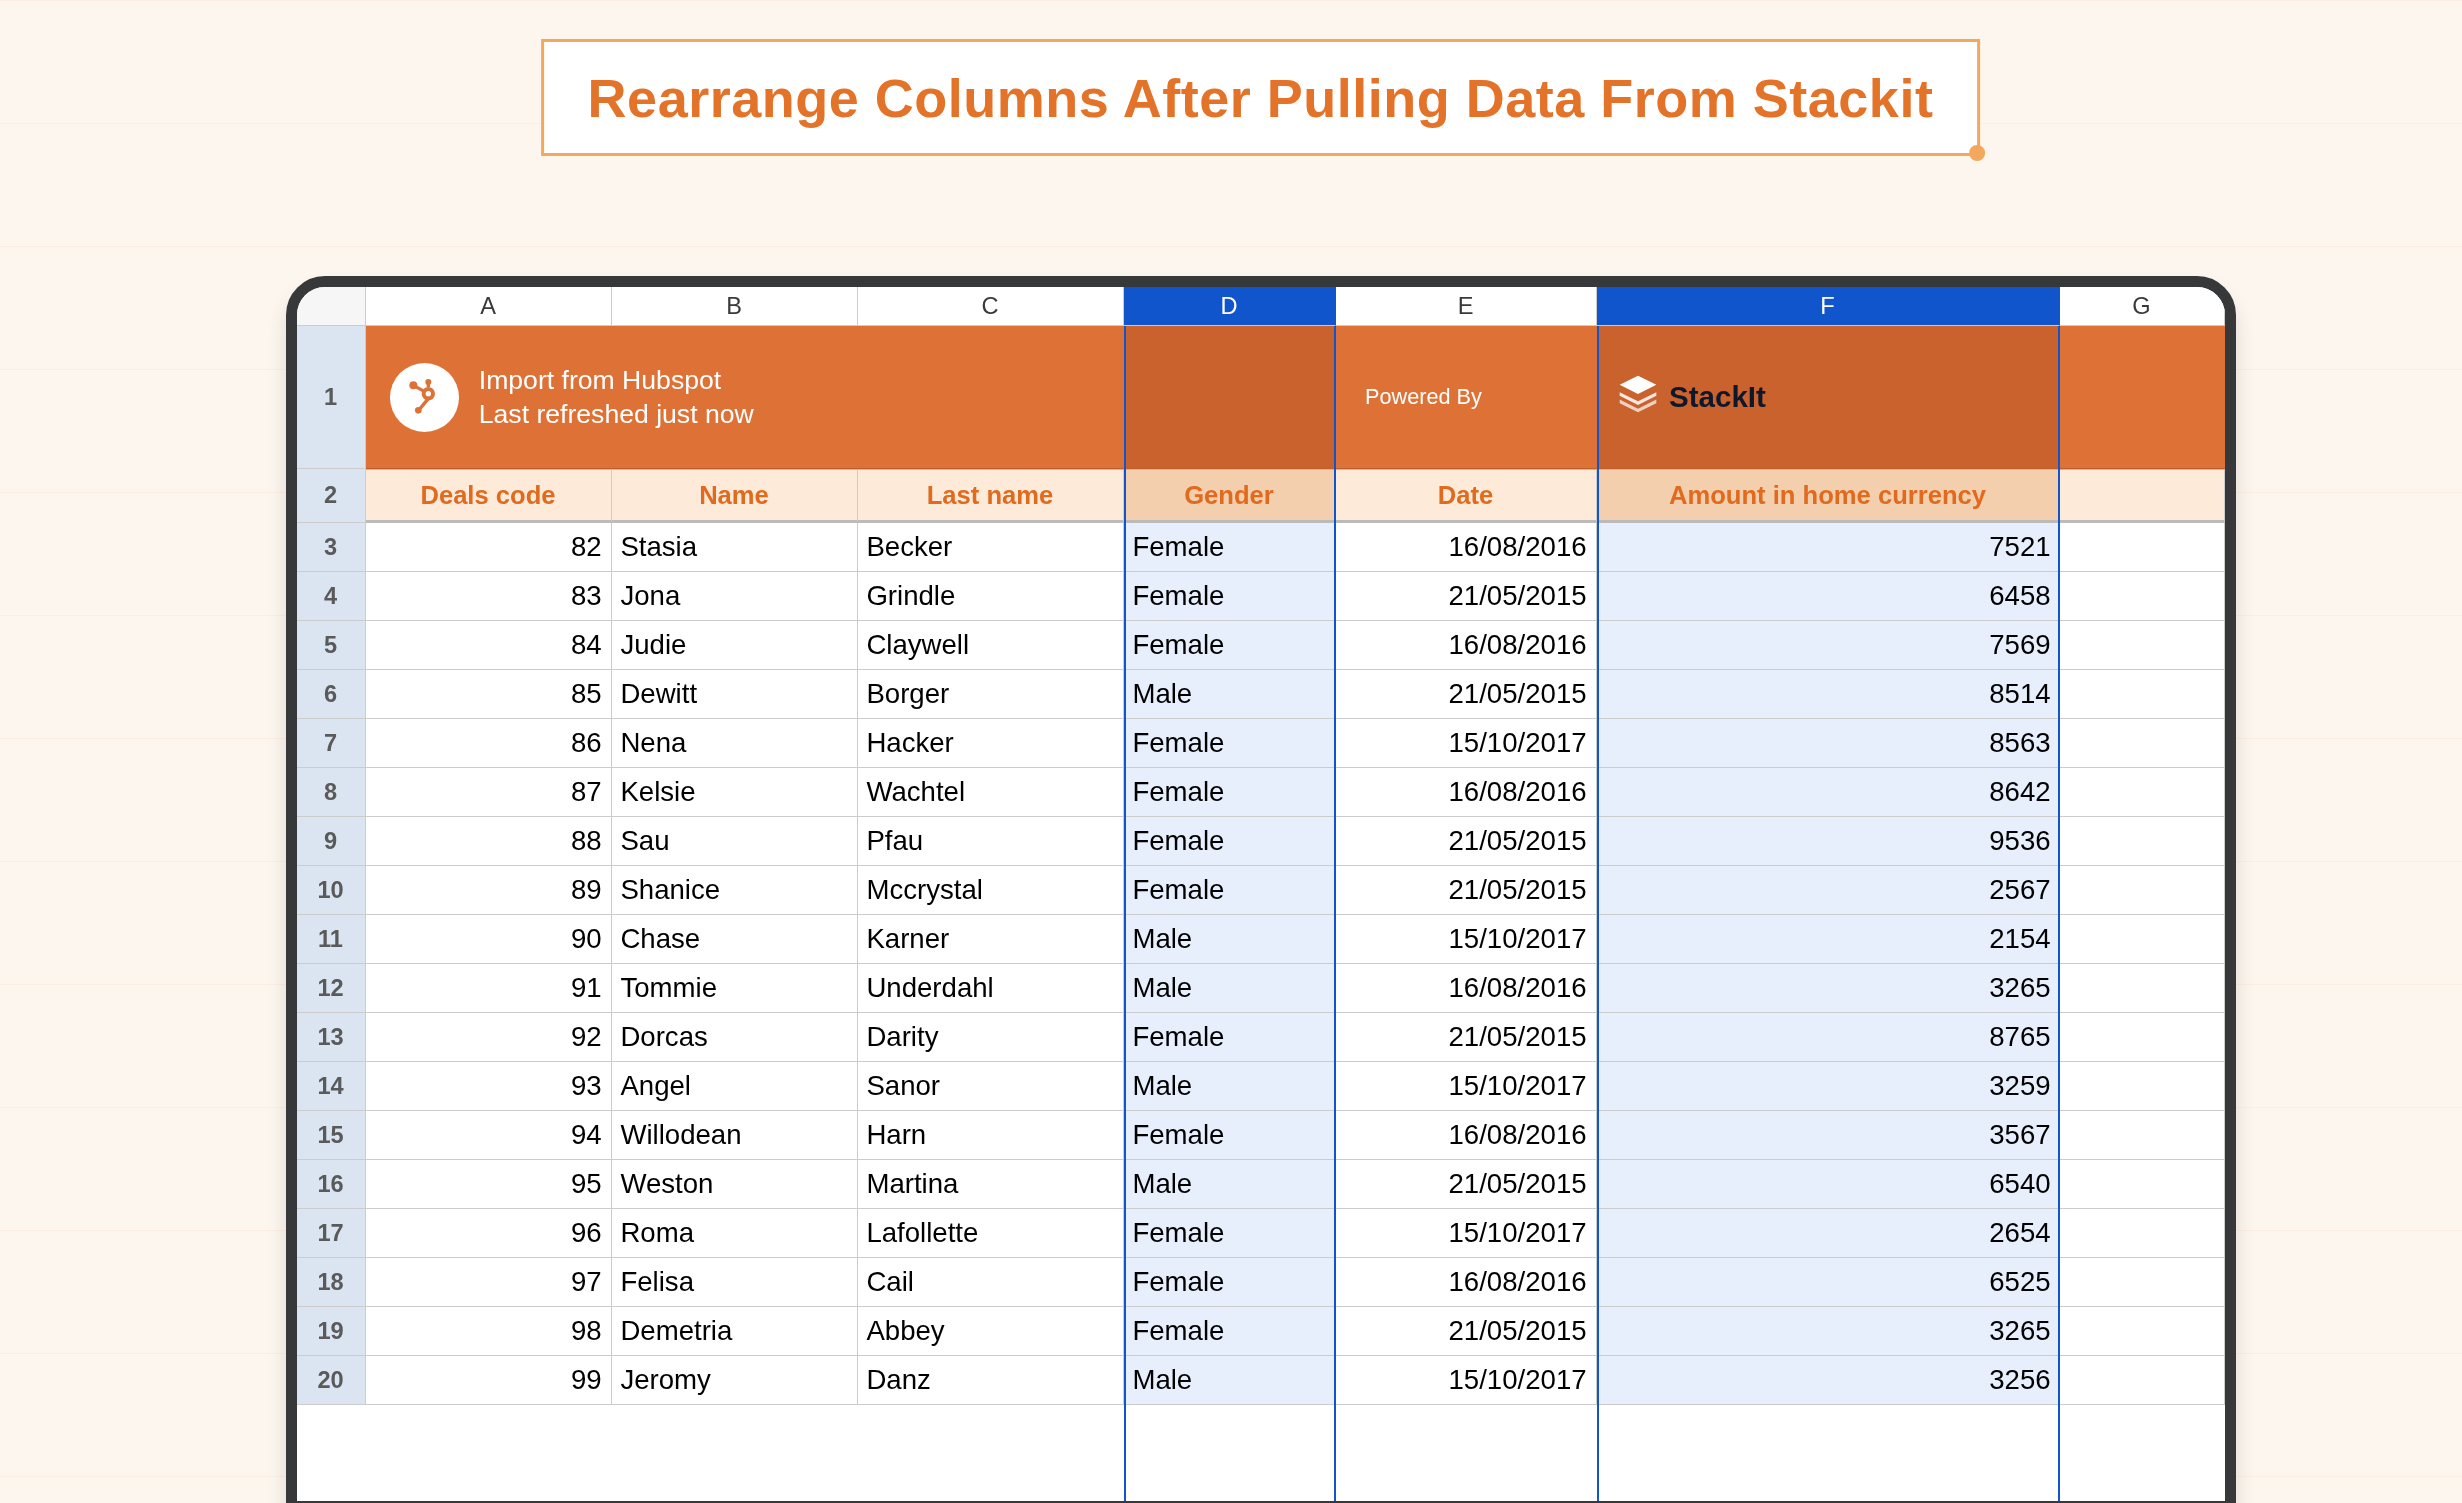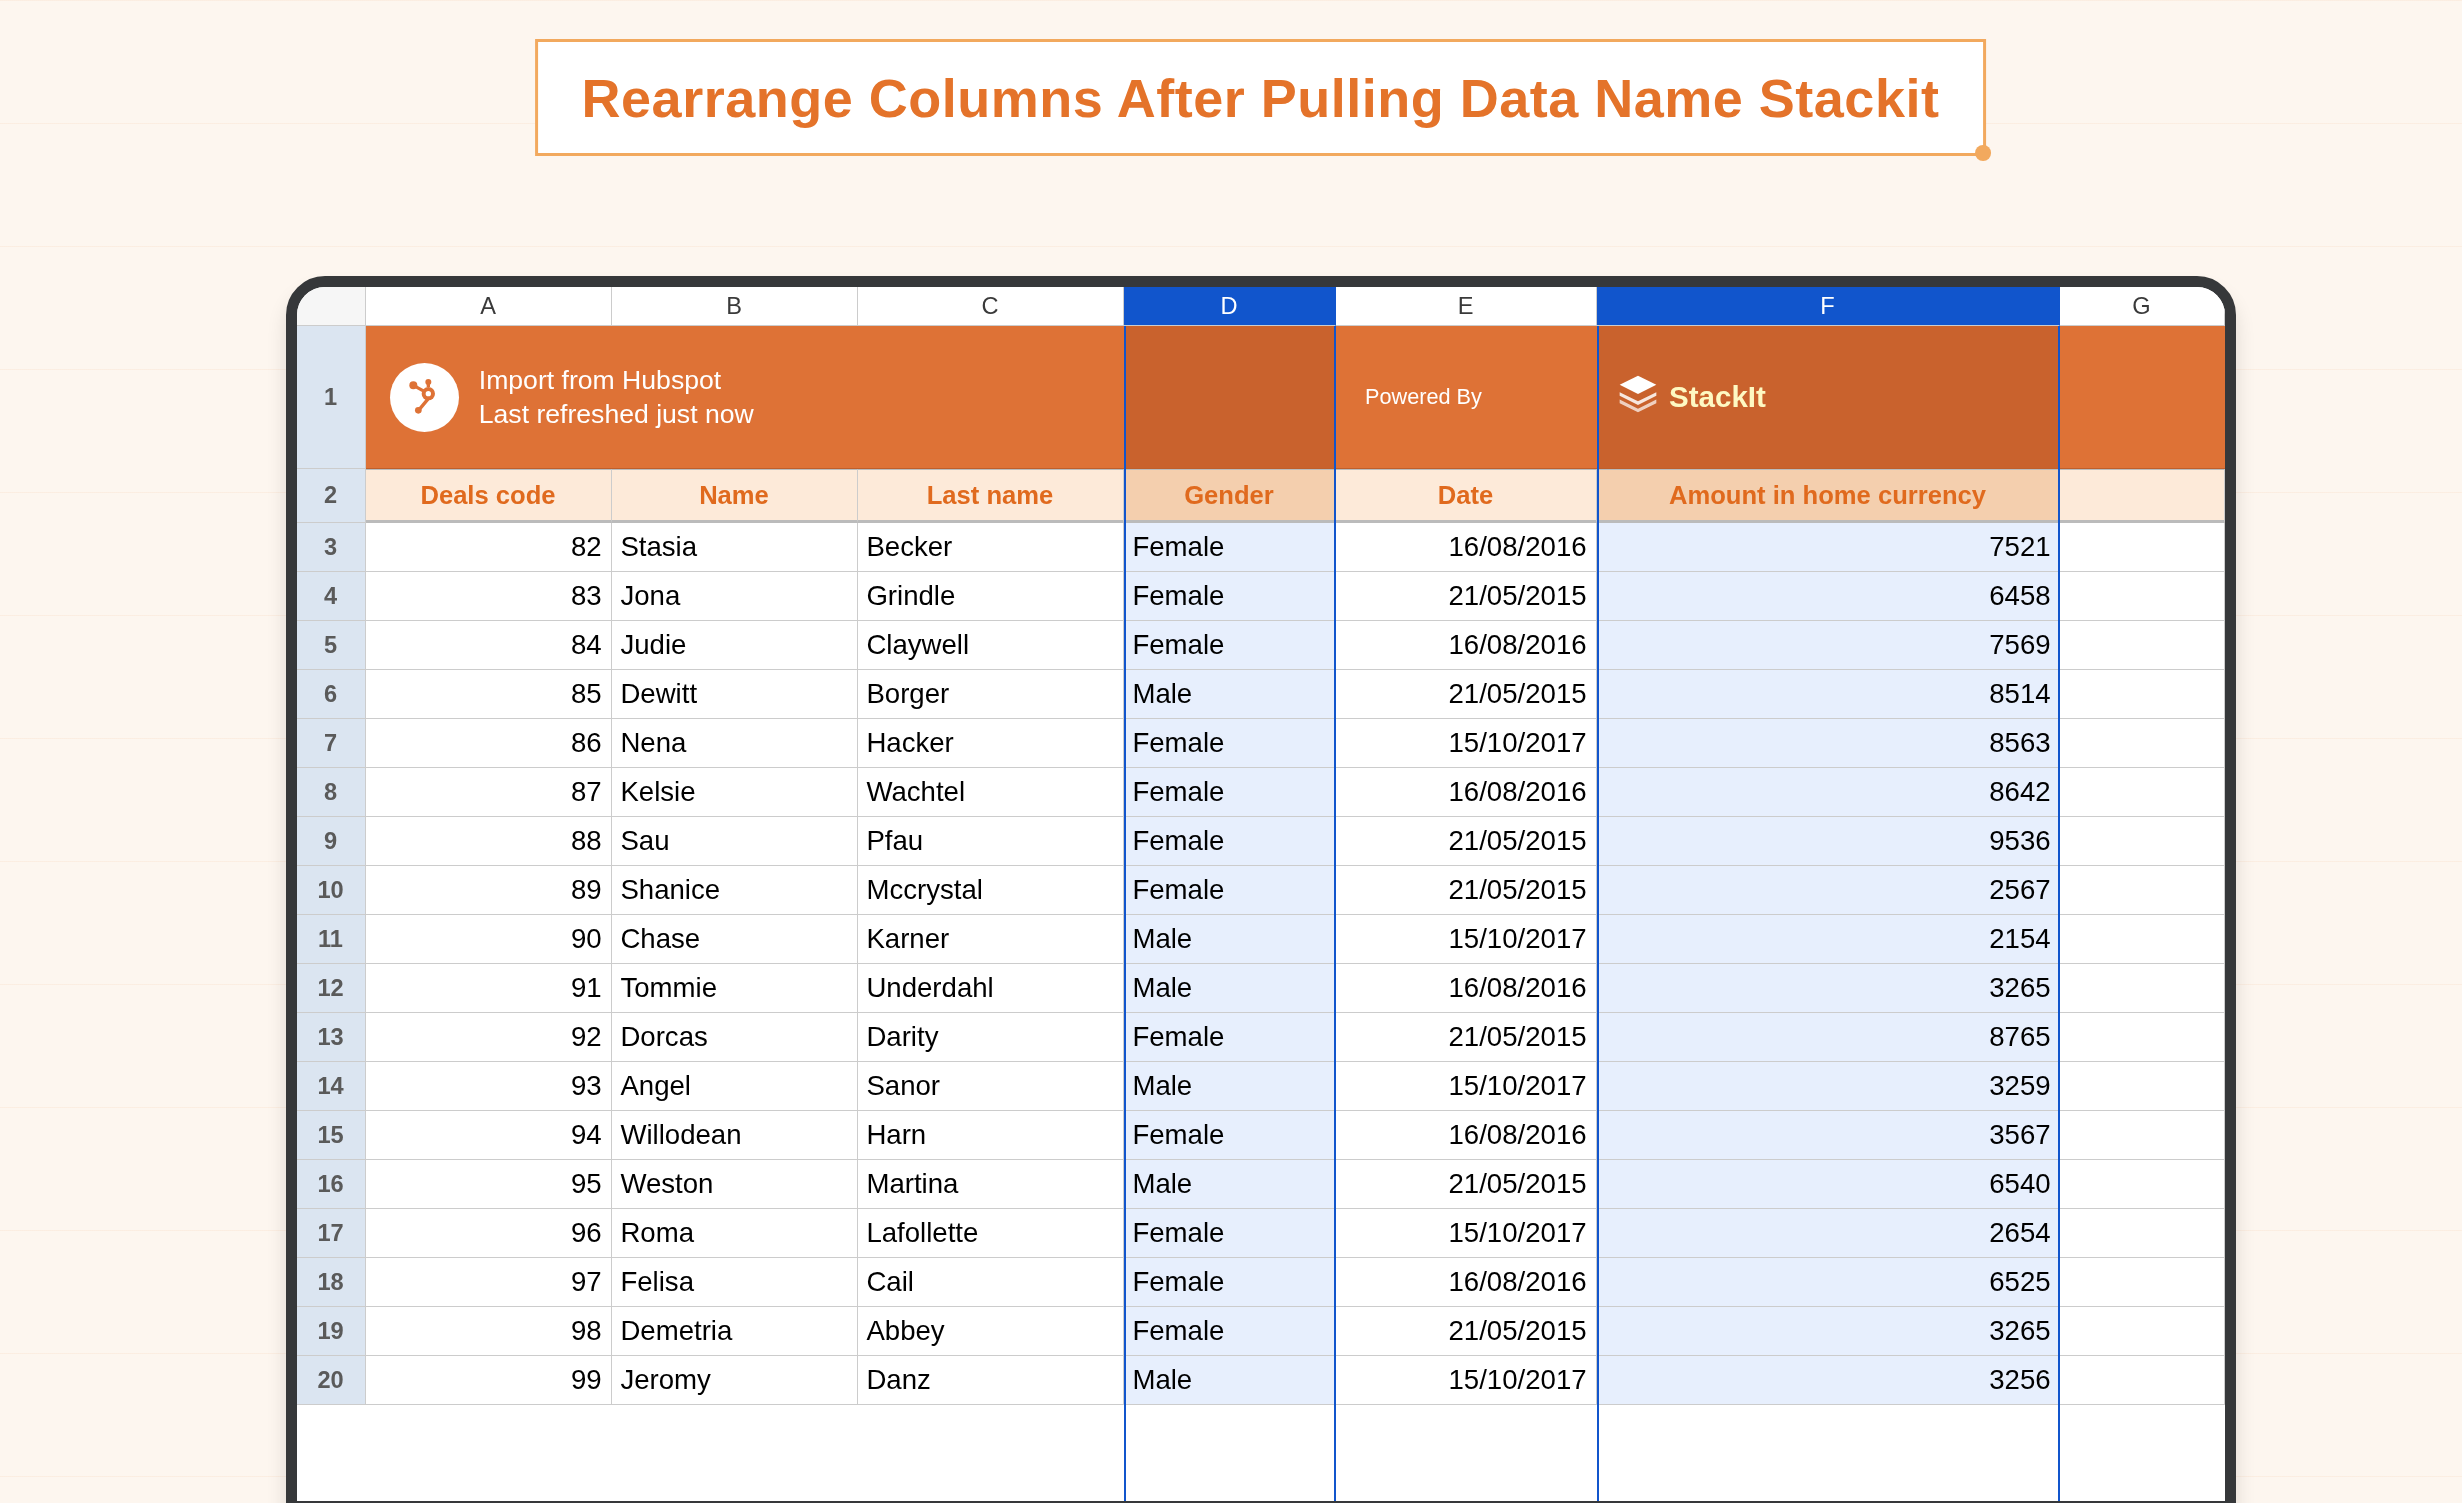--- a/index.html
+++ b/index.html
@@ -184,7 +184,7 @@
 <div class="bg-grid"></div>
 
 <div class="title-box">
-  <div class="title-text">Rearrange Columns After Pulling Data Name Stackit</div>
+  <div class="title-text">Rearrange Columns After Pulling Data From Stackit</div>
   <div class="title-handle"></div>
 </div>
 

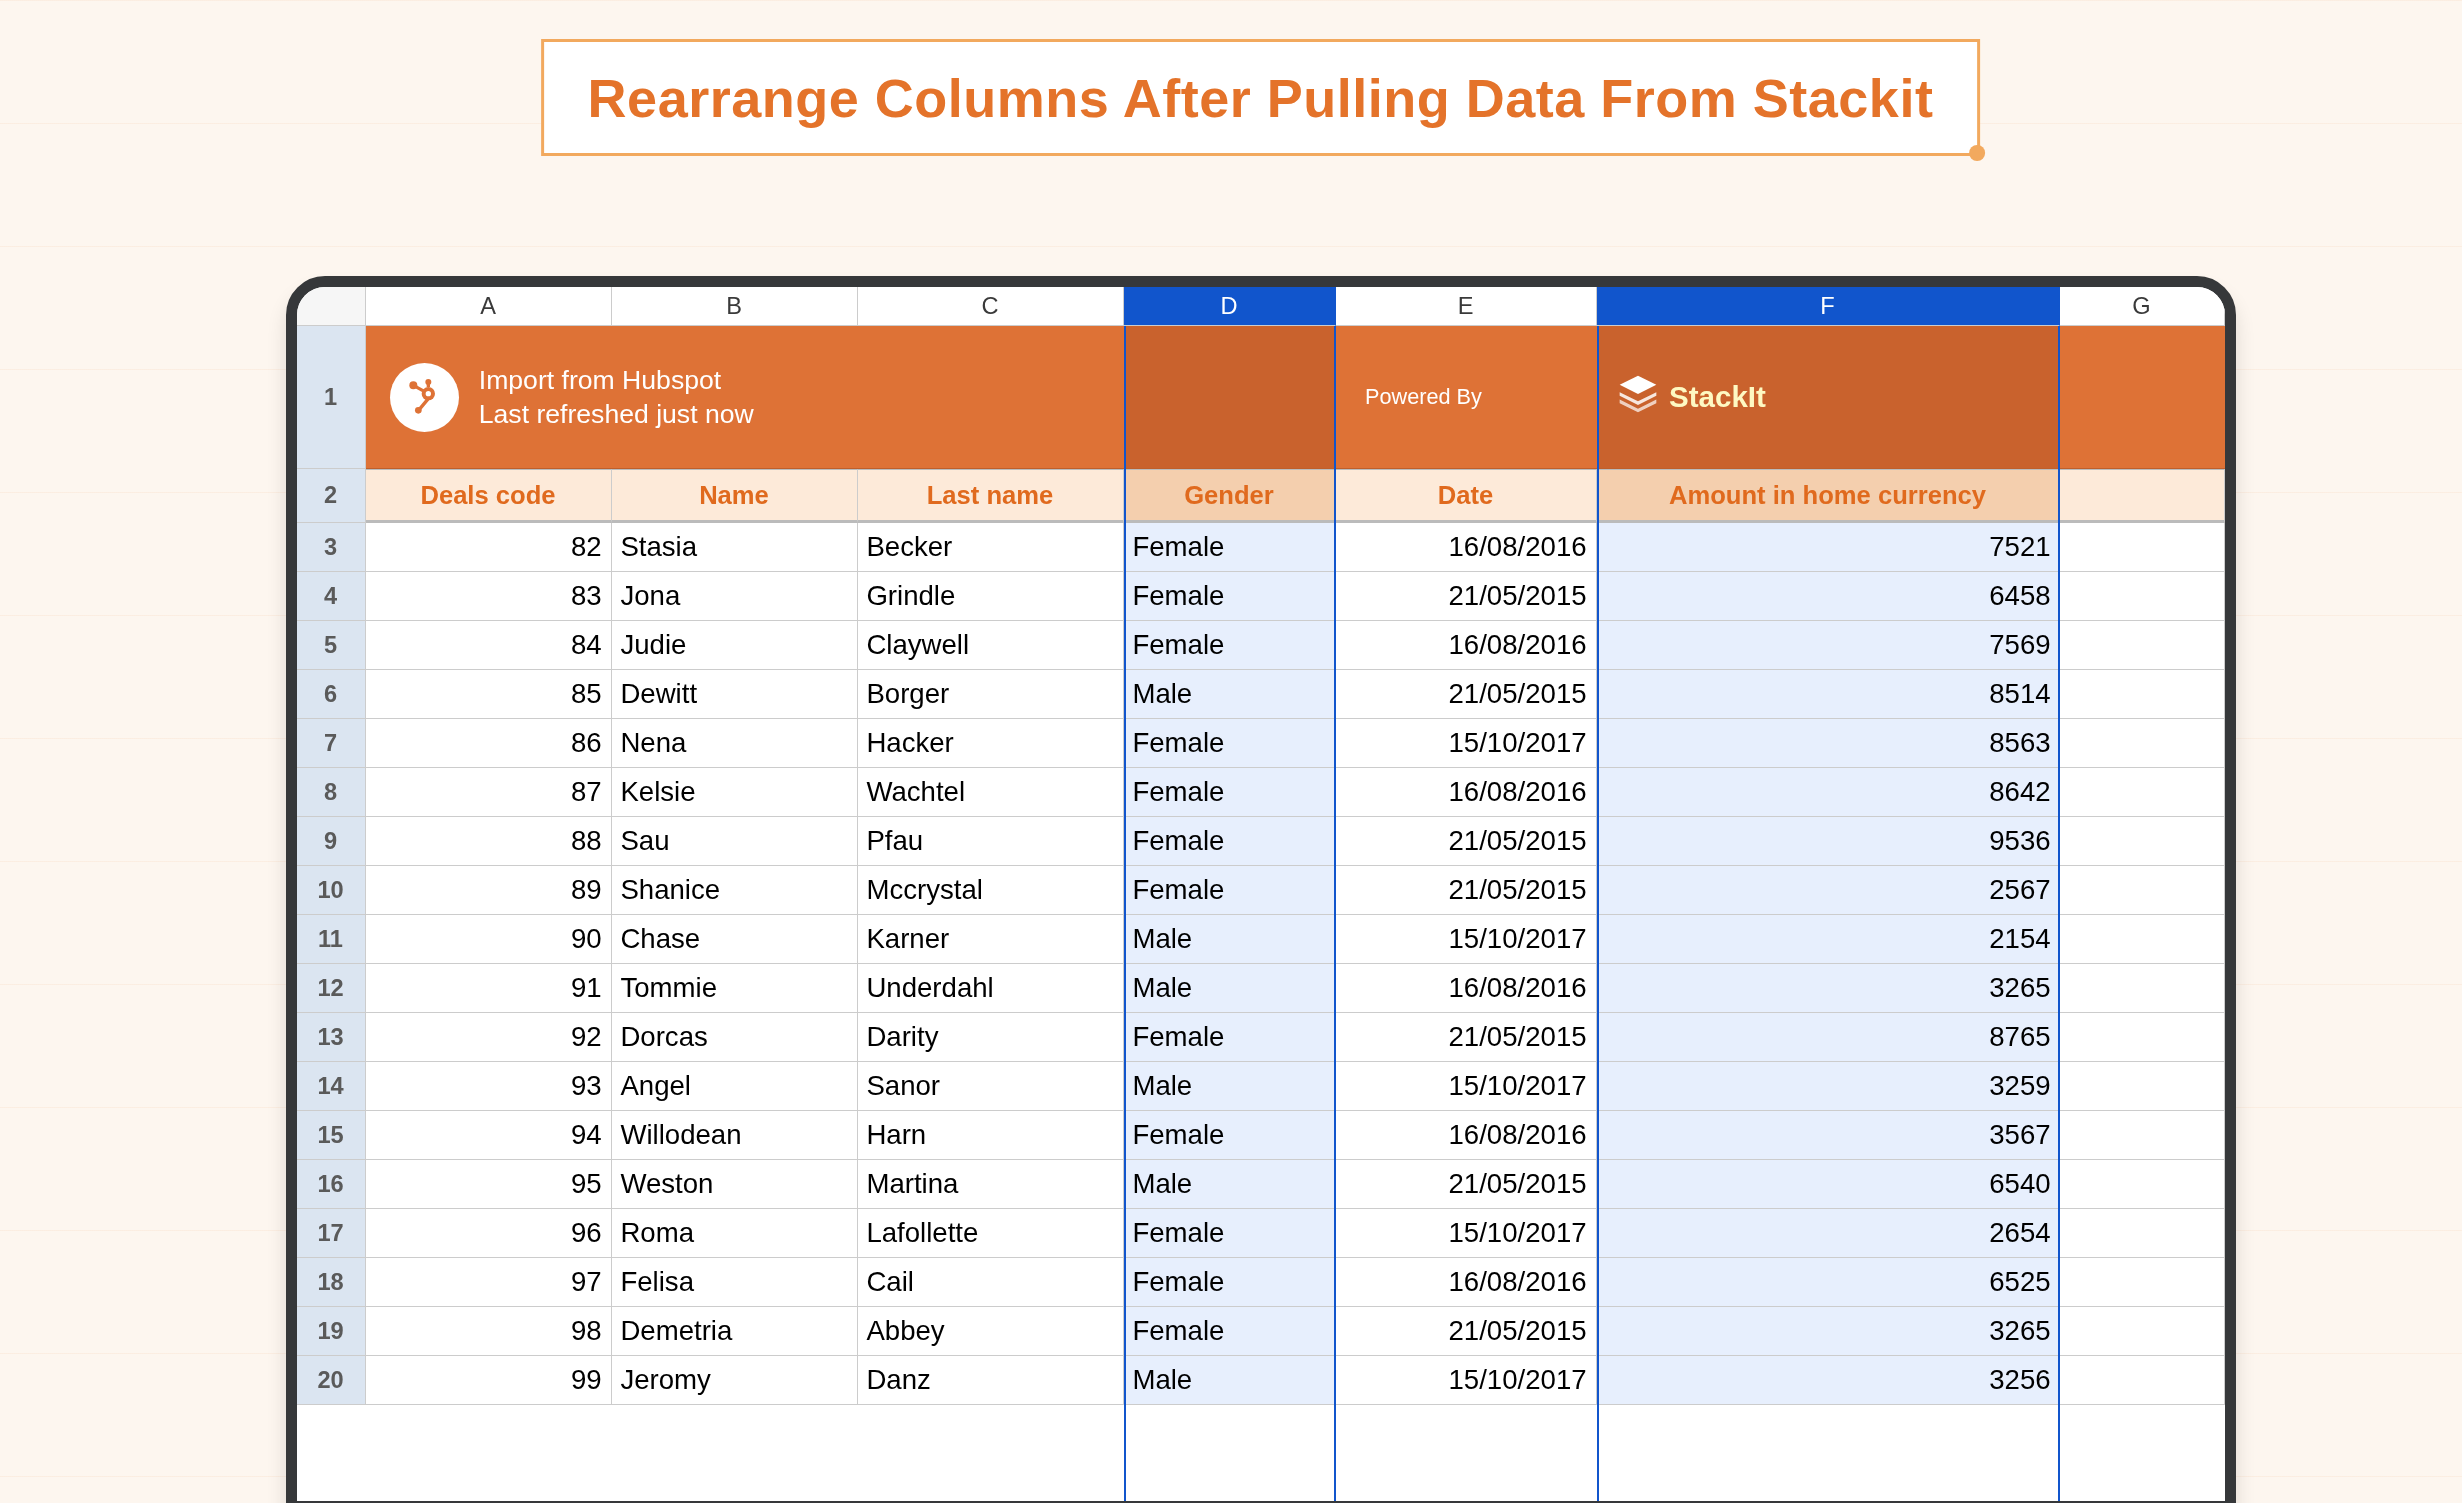--- a/index.html
+++ b/index.html
@@ -170,7 +170,7 @@
   }
   .stackit-logo { display:flex; align-items:center; gap:8.9px; }
   .stackit-logo svg { width:44px; height:44px; }
-  .stackit-logo span { font-size:29.5px; font-weight:600; color:#fef9c3; }
+  .stackit-logo span { font-size:29.5px; font-weight:600; color:#0f172a; }
 
   
   .selD-border { position:absolute; top:39px; bottom:0; pointer-events:none;

